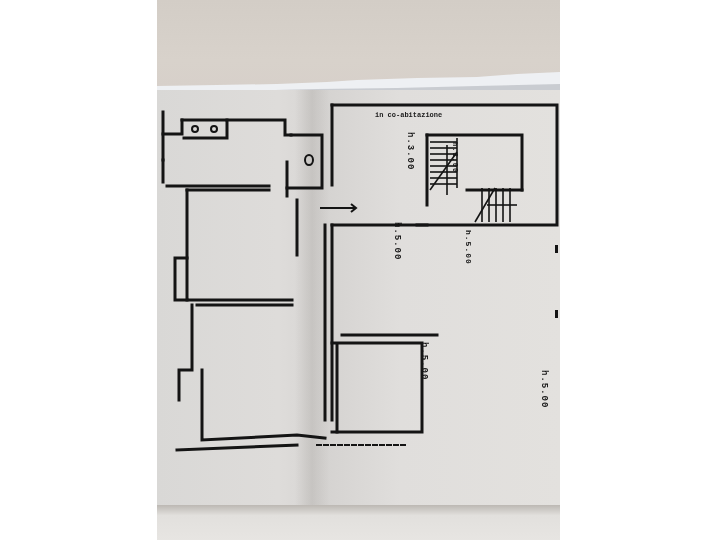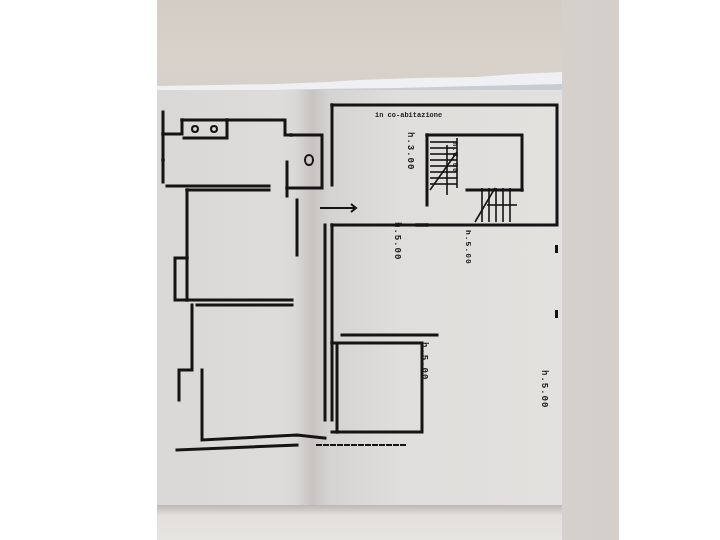--- a/index.html
+++ b/index.html
@@ -4,7 +4,7 @@
 <style>
   html,body{margin:0;padding:0;}
   body{width:720px;height:540px;background:#ffffff;position:relative;overflow:hidden;font-family:"Liberation Sans",sans-serif;}
-  .photo{position:absolute;left:157px;top:0;width:462px;height:540px;overflow:hidden;
+  .photo{position:absolute;left:157px;top:0;width:403px;height:540px;overflow:hidden;
     background:linear-gradient(90deg,#d6d1cb 0%,#dad5cf 40%,#d4cfca 100%);}
   .top-sheet{position:absolute;left:0;top:0;width:405px;height:86px;
     background:linear-gradient(180deg,#d3cdc6 0%,#d8d2cb 70%,#d7d0ca 100%);}

